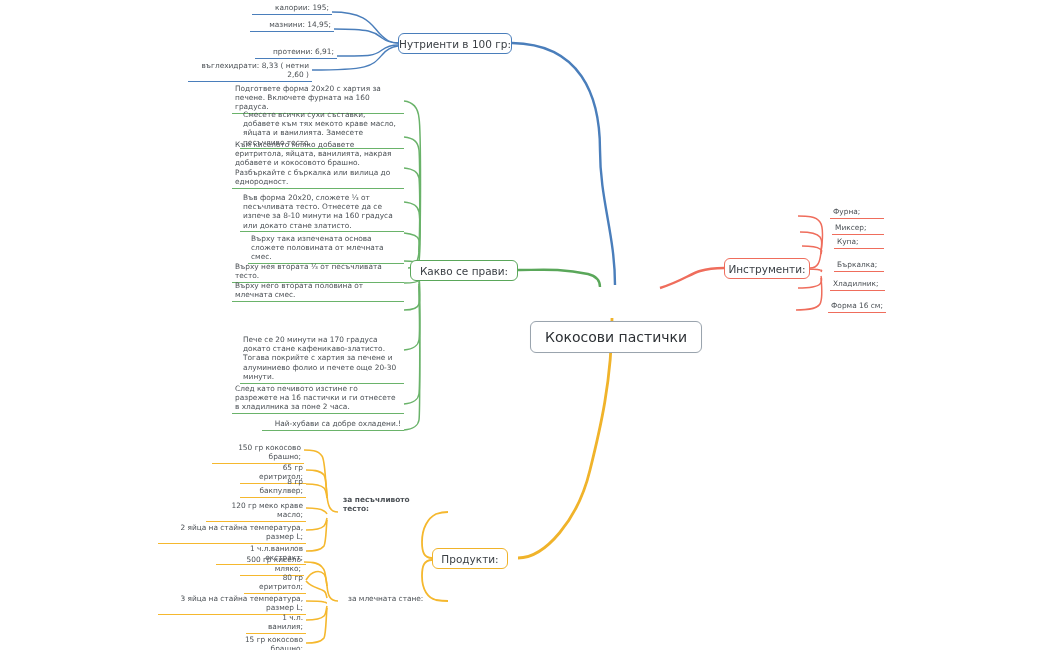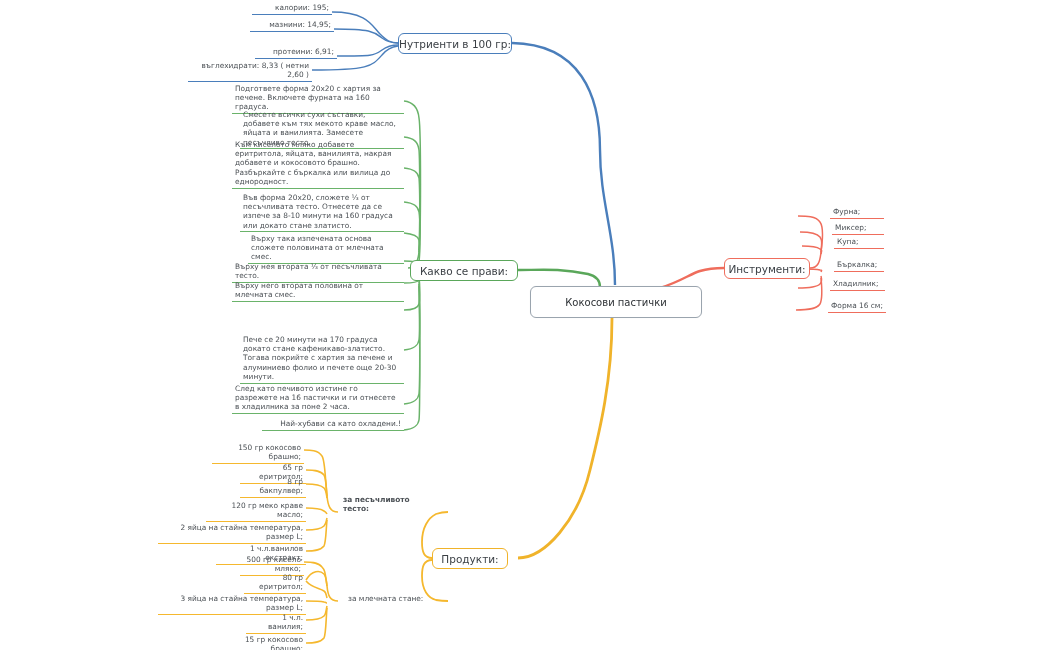--- a/index.html
+++ b/index.html
@@ -26,12 +26,13 @@
   }
   .root{
     border:1px solid #9aa4ae;
-    font-size:10px;
+    font-size:14px;
     color:#2d3135;
     padding:0 16px;
     height:32px;
     border-radius:6px;
     box-shadow:0 0 0 0.5px rgba(0,0,0,0.02);
+    margin-top:35px;
   }
   .branch{
     font-size:10.5px;

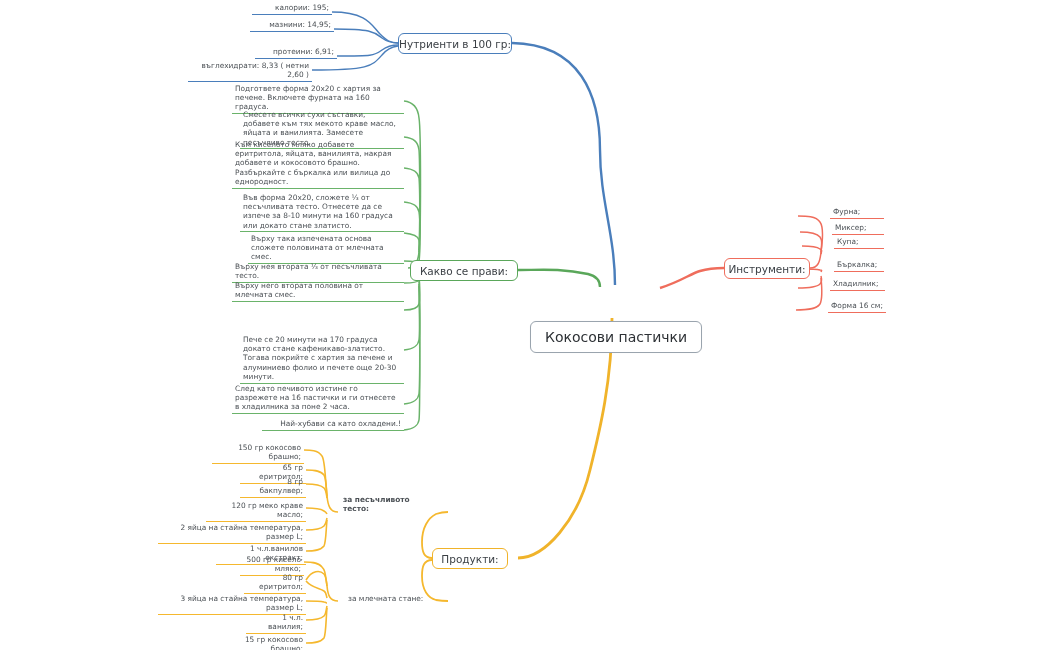--- a/index.html
+++ b/index.html
@@ -150,7 +150,7 @@
   <div class="leaf ul-green ta-left multi" style="left:232px;top:281px;width:172px;">Върху него втората половина от млечната смес.</div>
   <div class="leaf ul-green ta-left multi" style="left:240px;top:335px;width:164px;">Пече се 20 минути на 170 градуса докато стане кафеникаво-златисто. Тогава покрийте с хартия за печене и алуминиево фолио и печете още 20-30 минути.</div>
   <div class="leaf ul-green ta-left multi" style="left:232px;top:384px;width:172px;">След като печивото изстине го разрежете на 16 пастички и ги отнесете в хладилника за поне 2 часа.</div>
-  <div class="leaf ul-green ta-right" style="left:262px;top:419px;width:142px;">Най-хубави са като охладени.!</div>
+  <div class="leaf ul-green ta-right" style="left:262px;top:419px;width:142px;">Най-хубави са добре охладени.!</div>
 
   <div class="node branch red" style="left:724px;top:258px;width:86px;">
     <span>Инструменти:</span>

